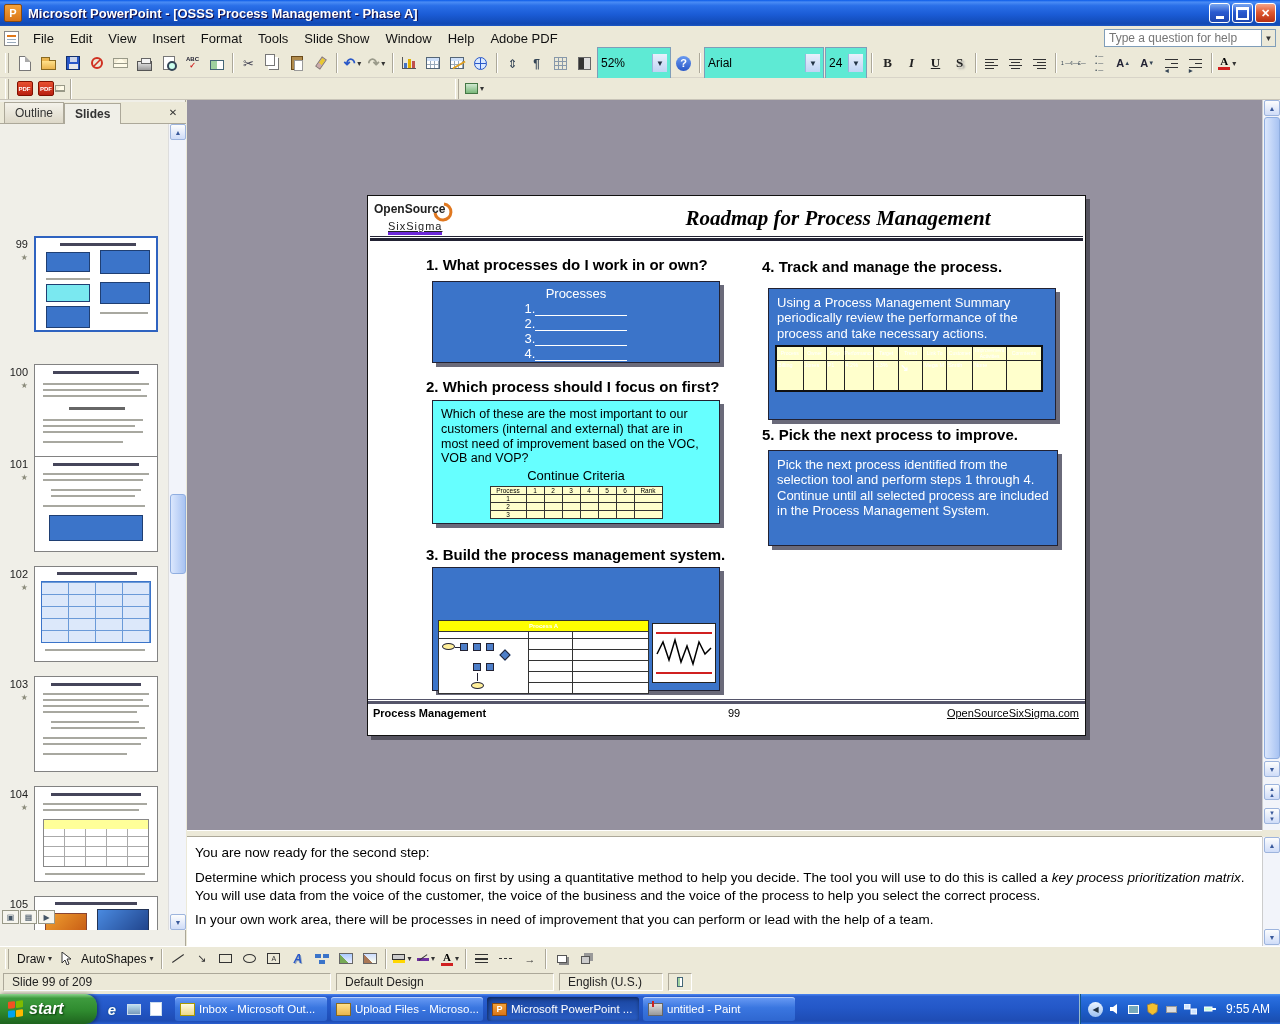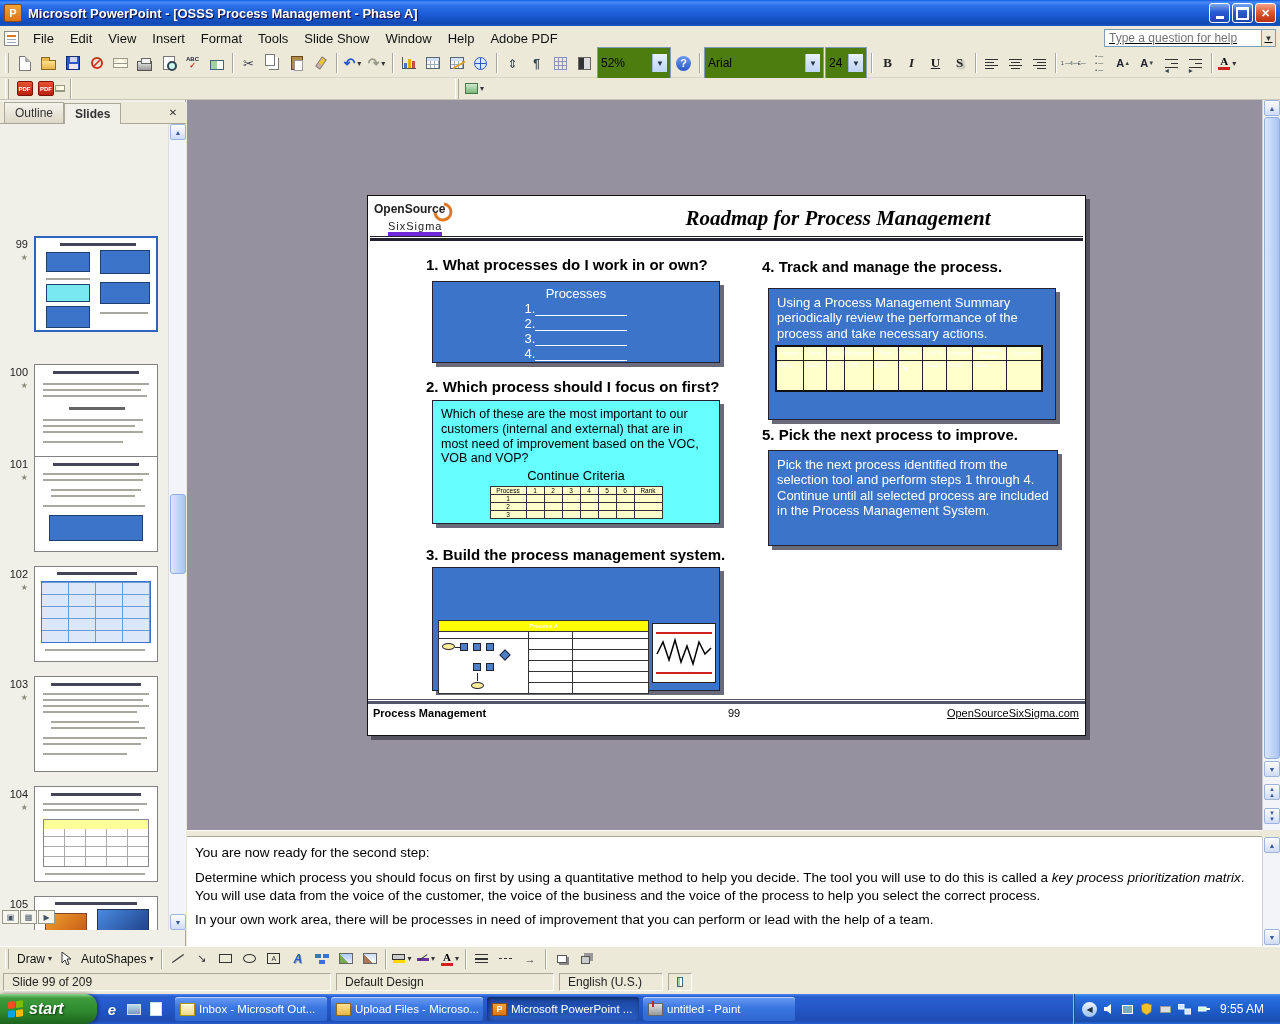--- a/index.html
+++ b/index.html
@@ -30,7 +30,7 @@
   .docicon::after{content:"";position:absolute;left:2px;top:7px;width:9px;height:5px;
     background:repeating-linear-gradient(180deg,#9ab 0 1px,transparent 1px 3px);}
   .mi{padding:3px 8px;font-size:13px;color:#111;}
-  .qwrap{margin-left:auto;display:flex;align-items:flex-start;text-decoration:underline;}
+  .qwrap{margin-left:auto;display:flex;align-items:flex-start;}
   .qinput{width:158px;height:18px;border:1px solid #7f9db9;font-size:12px;padding:0 4px;font-family:"Liberation Sans",sans-serif;color:#444;}
   .qdd{width:14px;height:18px;border:1px solid #7f9db9;border-left:none;background:#ece9d8;font-size:8px;display:flex;align-items:center;justify-content:center;color:#333;}
   .qdd::before{content:"▼";}

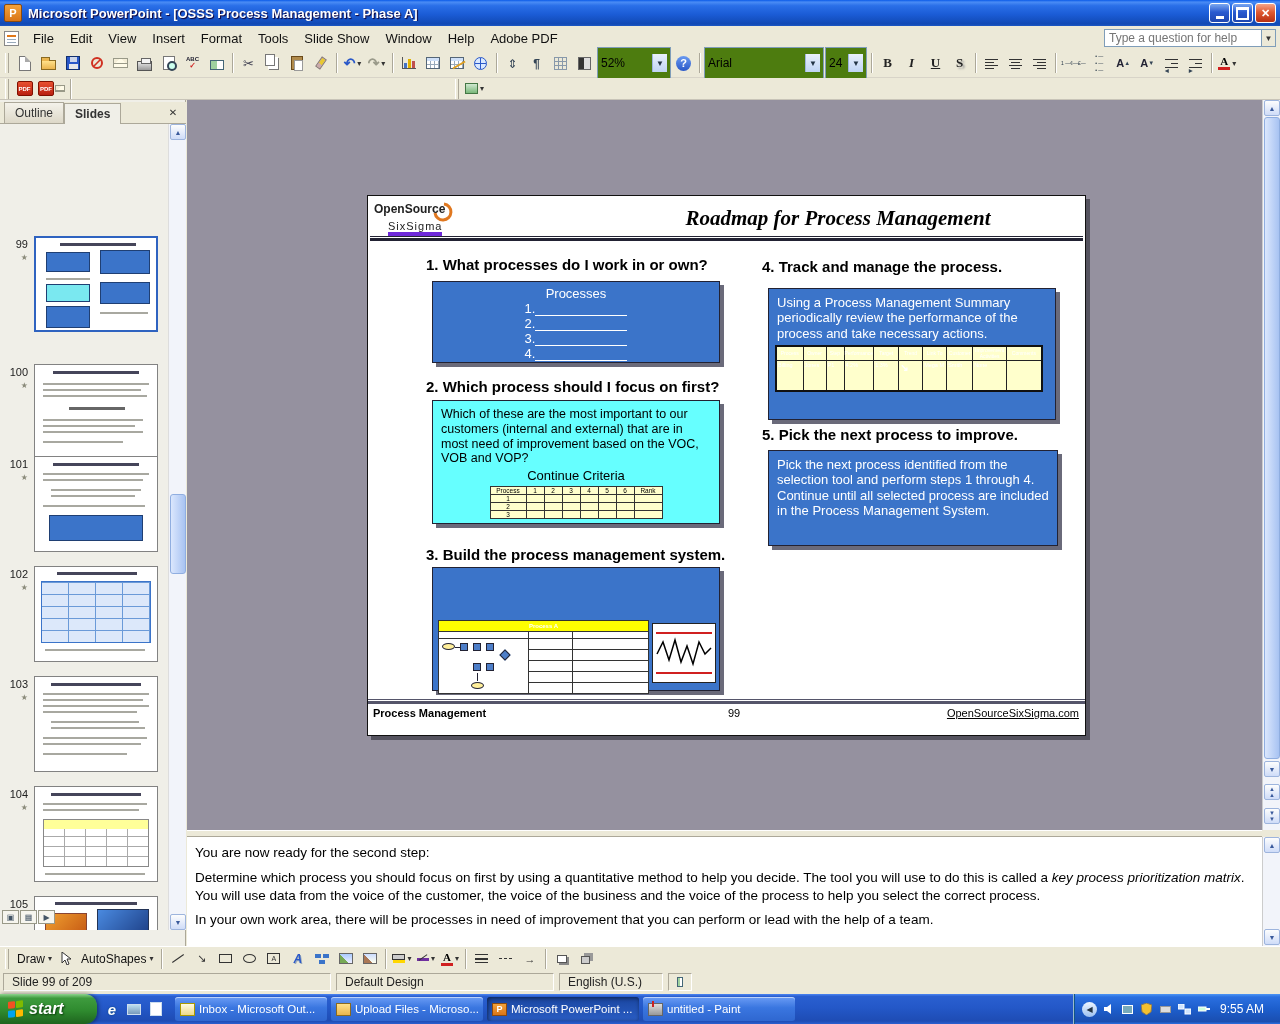--- a/index.html
+++ b/index.html
@@ -44,7 +44,7 @@
   .vsep{width:1px;height:20px;background:#aca899;box-shadow:1px 0 0 #fff;margin:0 3px;}
   .tb{min-width:23px;height:23px;display:flex;align-items:center;justify-content:center;gap:1px;border:1px solid transparent;}
   .dd::after{content:"▾";font-size:8px;color:#333;margin-left:1px;}
-  .combo{height:32px;background:#4d7c0f;border:1px solid #7f9db9;display:flex;align-items:center;font-size:12px;padding:0 3px;gap:4px;}
+  .combo{height:32px;background:#5eead4;border:1px solid #7f9db9;display:flex;align-items:center;font-size:12px;padding:0 3px;gap:4px;}
   .combo .cdd{margin-left:auto;width:15px;height:18px;background:linear-gradient(180deg,#e8f0fc,#c0d4f4);border-left:1px solid #9db4dd;
     display:flex;align-items:center;justify-content:center;font-size:8px;color:#234;}
   .combo .cdd::before{content:"▼";}

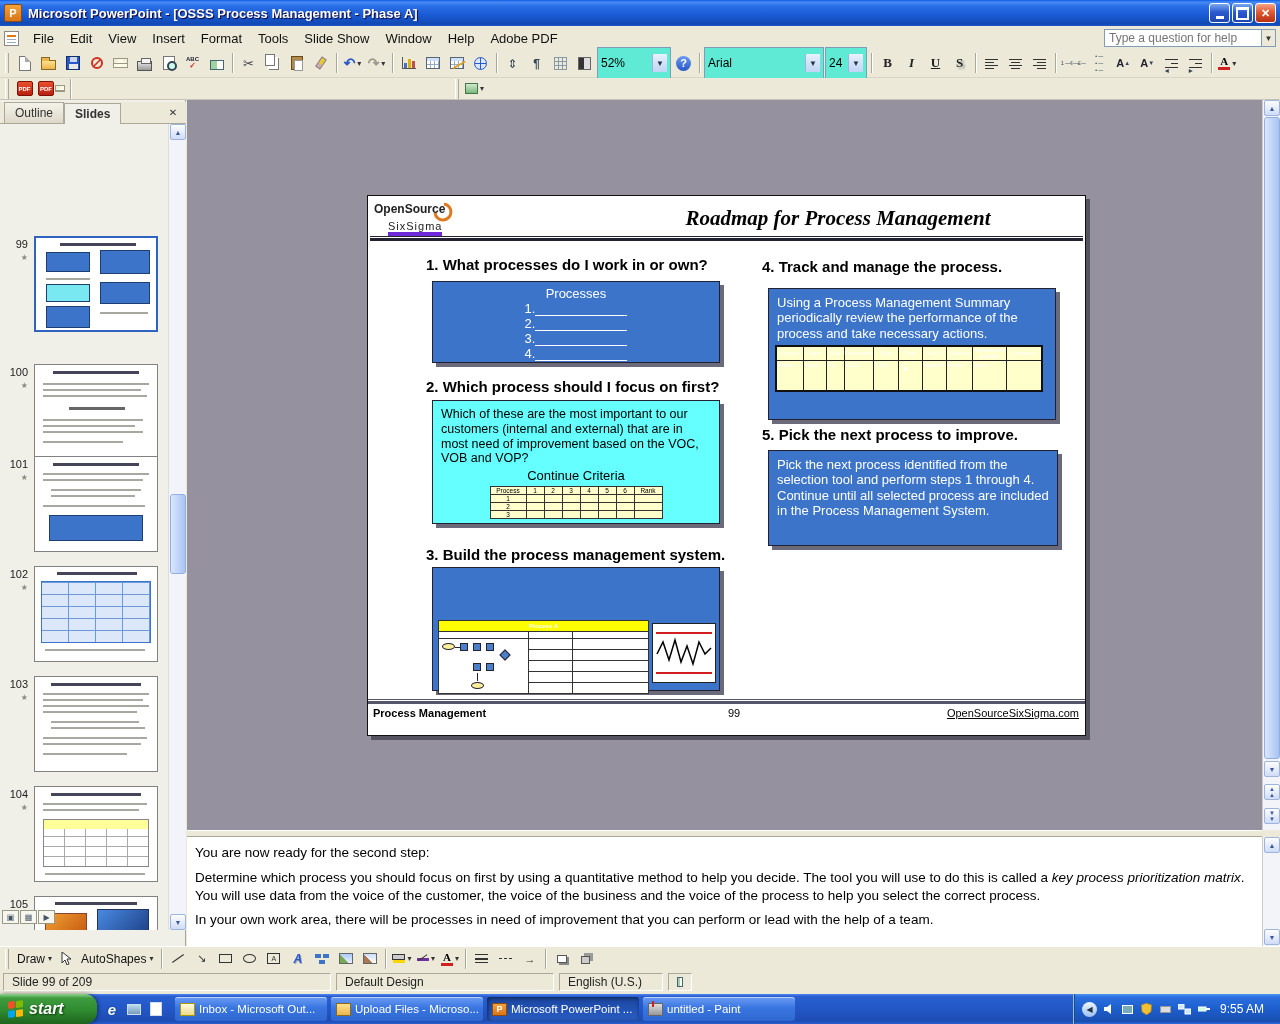--- a/index.html
+++ b/index.html
@@ -159,7 +159,7 @@
   #slide{position:absolute;left:180px;top:95px;width:719px;height:541px;background:#fff;border:1px solid #111;
     box-shadow:4px 4px 0 rgba(50,50,62,.65);}
   .lg1{font-size:12px;font-weight:bold;color:#222;}
-  .lg2{font-size:11px;color:#222;letter-spacing:1px;margin-left:14px;border-bottom:5px solid #6d28d9;display:inline-block;}
+  .lg2{font-size:11px;color:#222;letter-spacing:1px;margin-left:14px;border-bottom:3px solid #6d28d9;display:inline-block;text-decoration:underline;}
   .stitle{position:absolute;left:230px;top:10px;width:480px;text-align:center;font-family:"Liberation Serif",serif;
     font-size:21px;font-weight:bold;font-style:italic;color:#000;}
   .shead{position:absolute;font-size:15px;font-weight:bold;color:#000;}

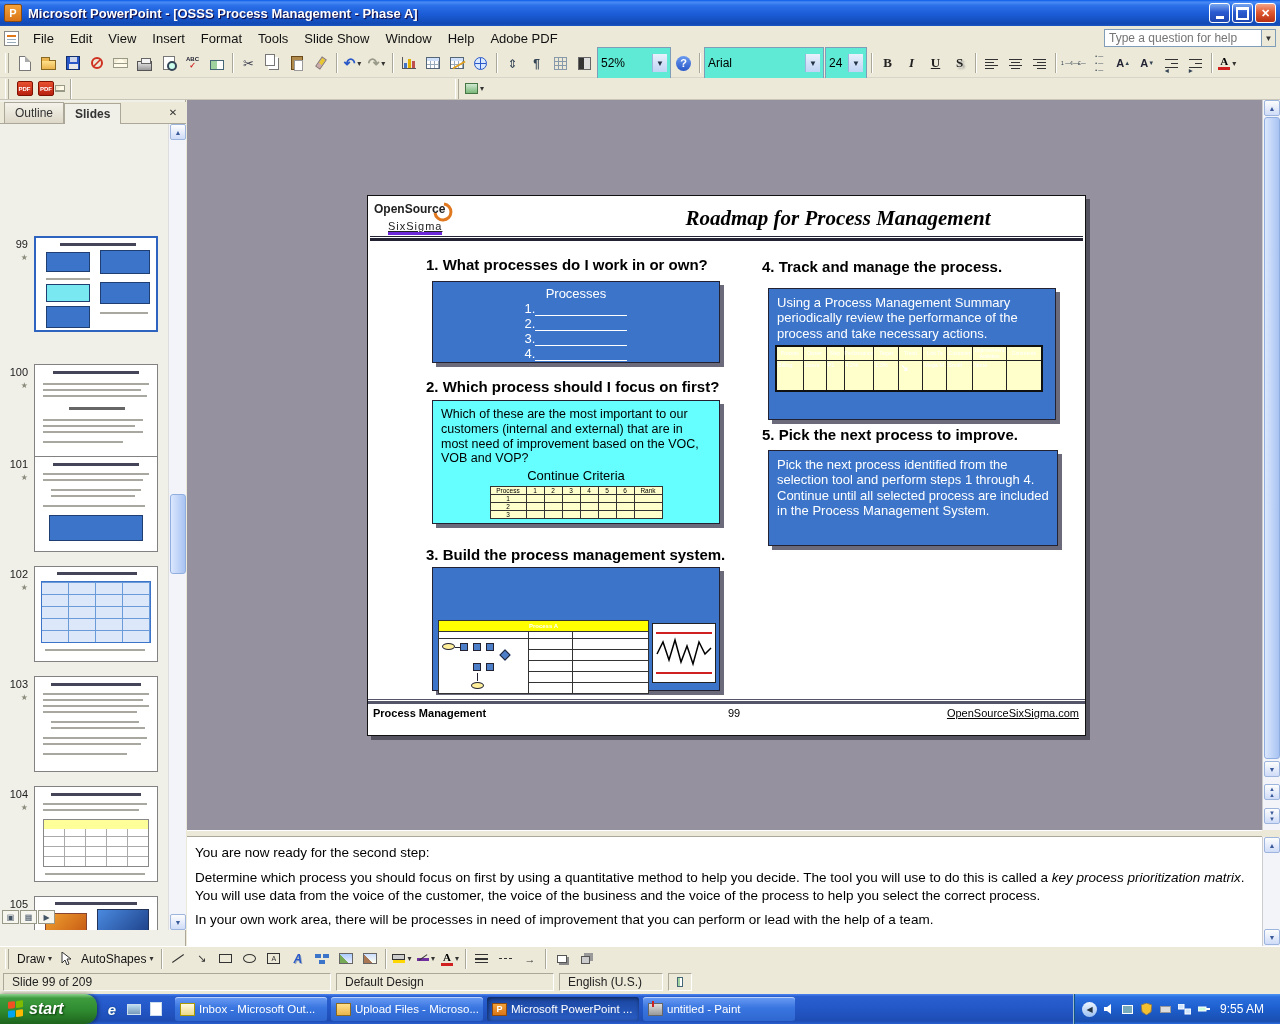--- a/index.html
+++ b/index.html
@@ -251,7 +251,7 @@
   .tic.ppt::before{content:"P";}
   .tic.paint{background:linear-gradient(#ddd,#999);border:1px solid #666;position:relative;}
   .tic.paint::before{content:"";position:absolute;left:3px;top:-3px;width:2px;height:6px;background:#c22;}
-  #tray{margin-left:auto;height:30px;display:flex;align-items:center;gap:5px;padding:0 16px 0 8px;
+  #tray{margin-left:auto;height:30px;display:flex;align-items:center;gap:5px;padding:0 10px 0 8px;
     background:linear-gradient(180deg,#4c95f5 0%,#2a6fe0 10%,#1d5ecc 50%,#1a4eb0 92%,#2a6fe0 100%);
     border-left:1px solid #9bc;box-shadow:inset 1px 0 0 #158;justify-content:center;}
   .trayic{width:14px;height:14px;display:flex;align-items:center;justify-content:center;font-size:10px;color:#fff;}

